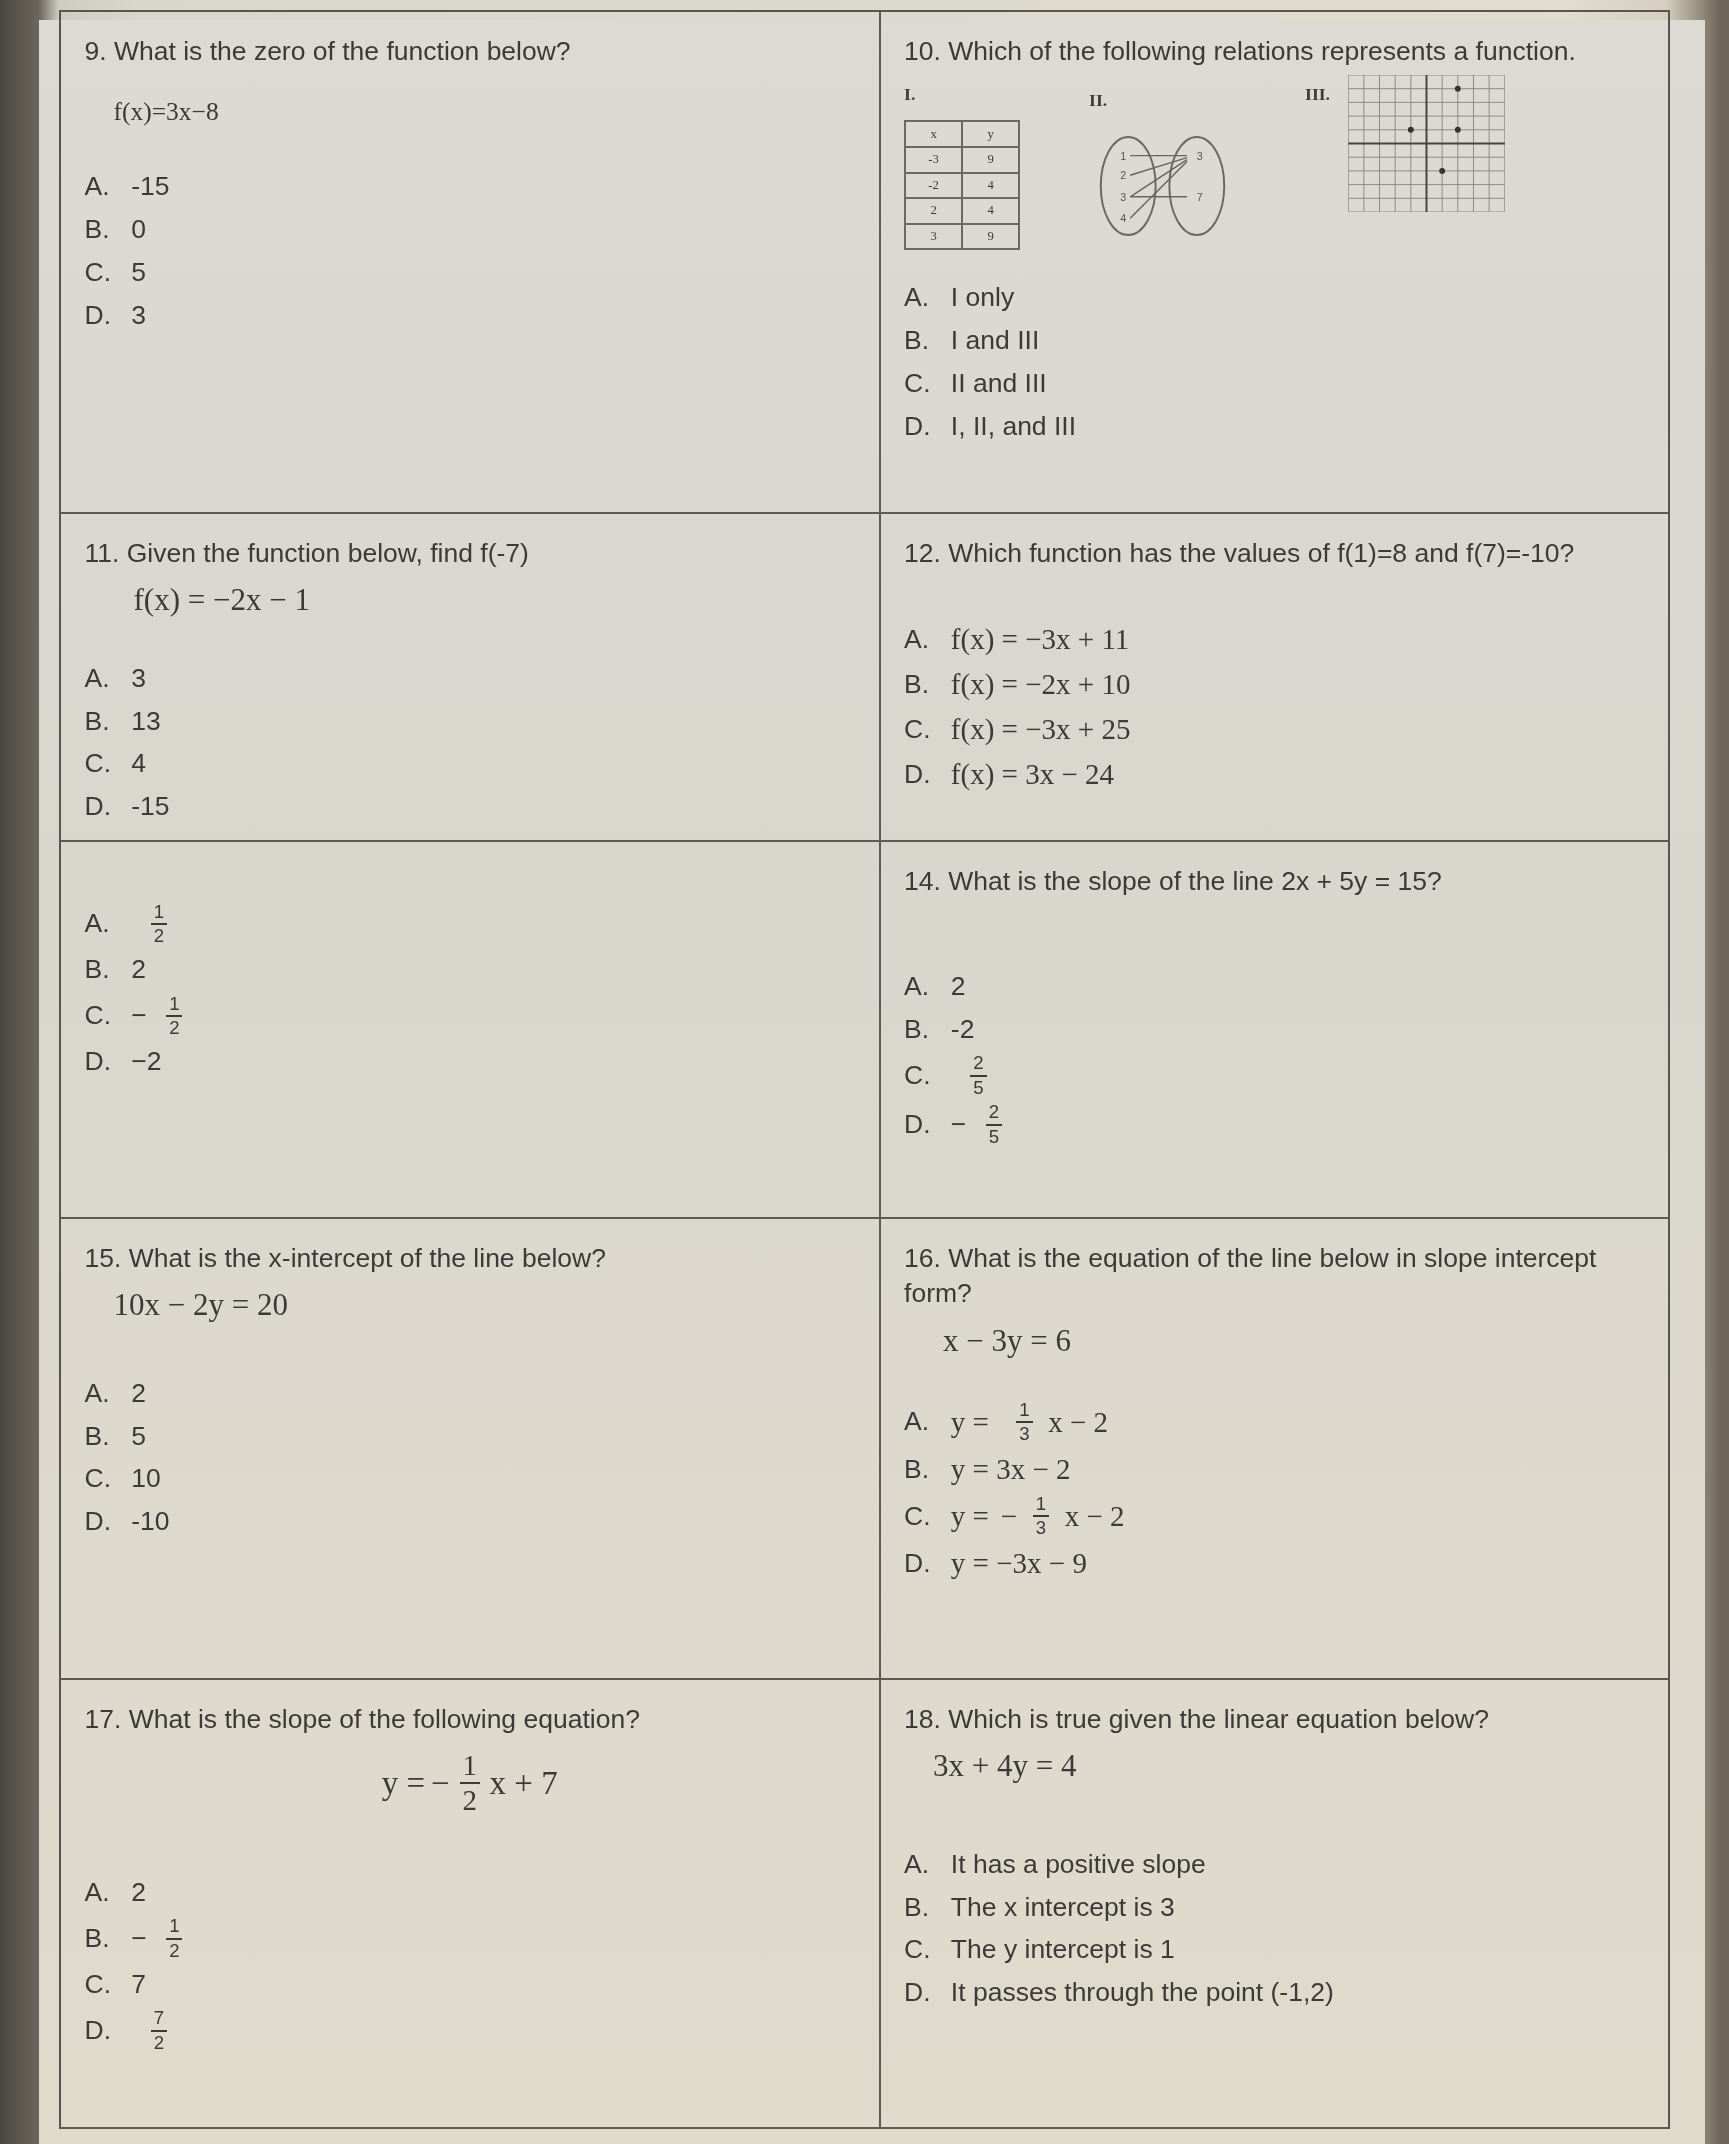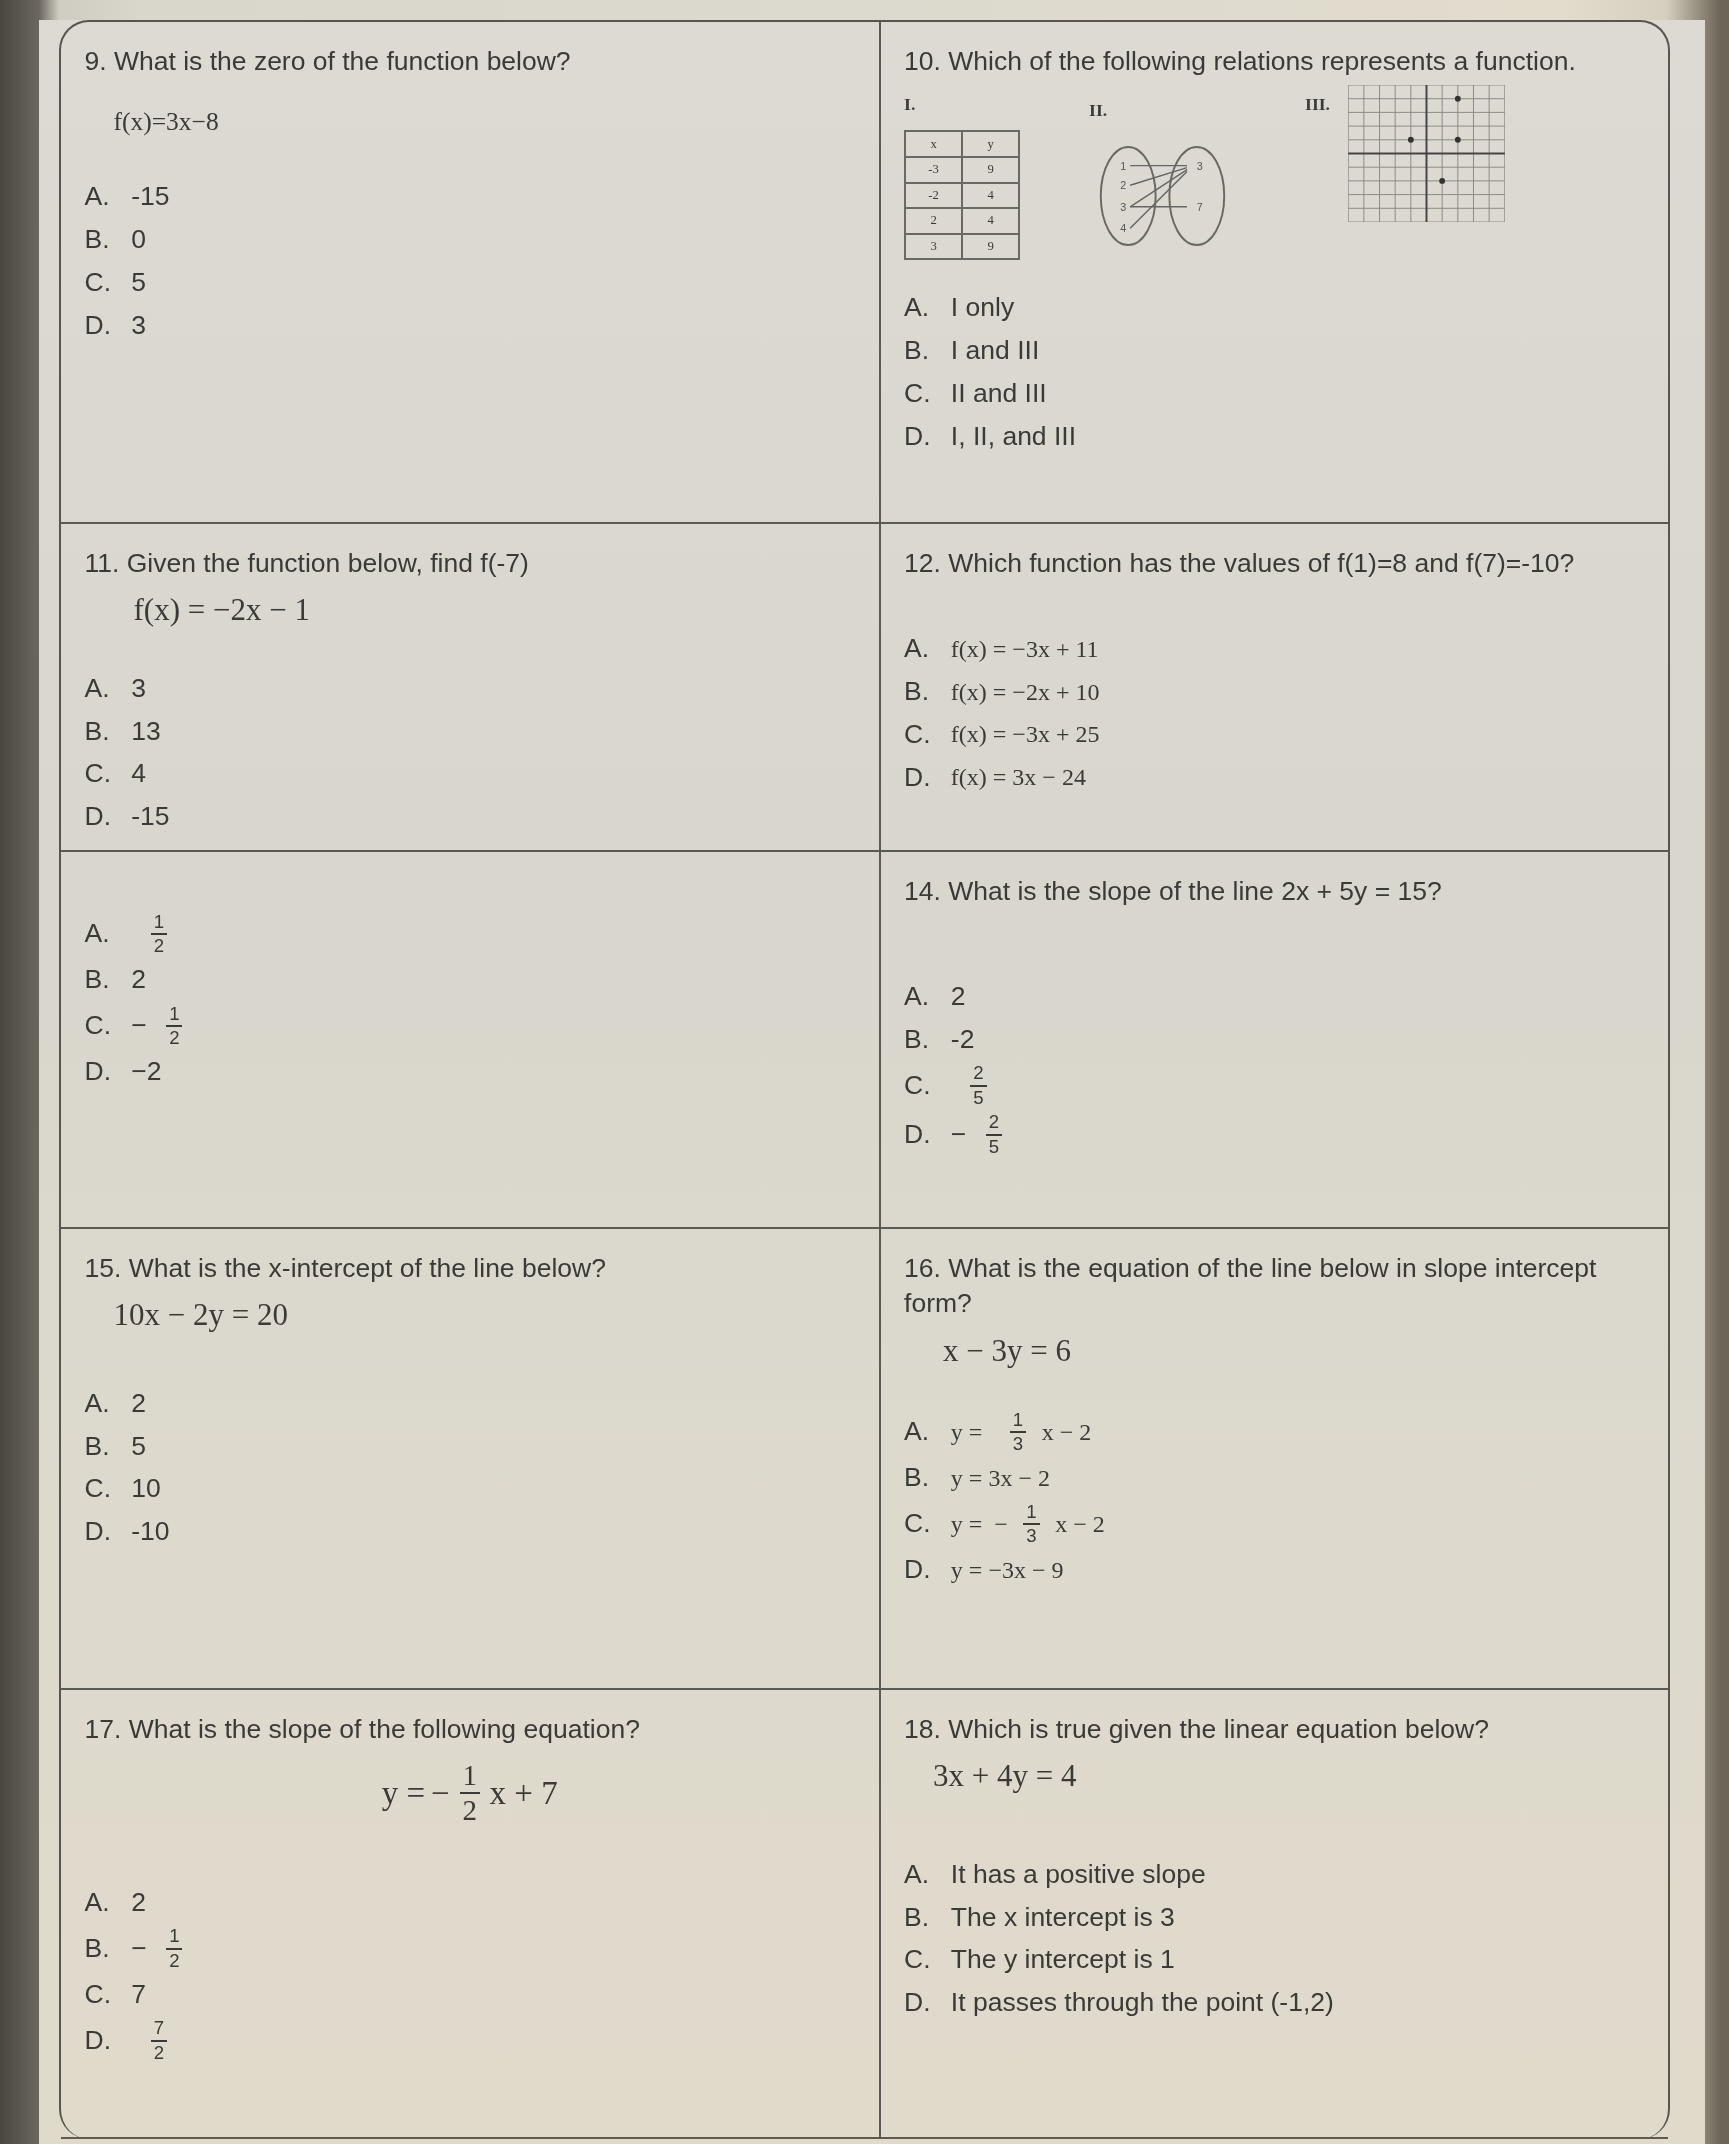--- a/index.html
+++ b/index.html
@@ -14,12 +14,11 @@
     background: linear-gradient(180deg, #dcdad2 0%, #d8d6cd 40%, #ddd9cd 70%, #e0dacb 100%);
   }
   .grid {
-    position: absolute; left: 59px; top: 20px; width: 1607px; height: 2117px;
+    position: absolute; left: 59px; top: 10px; width: 1607px; height: 2117px;
     border-left: 2.9px solid #56554f; border-top: 2.9px solid #56554f; border-right: 2.9px solid #56554f;
     display: grid;
     grid-template-columns: 51% 49%;
     grid-template-rows: 502px 328px 377px 461px 449px;
-    border-radius: 30px;
   }
   .cell {
     border-right: 2px solid #5b5a54; border-bottom: 2px solid #5b5a54;

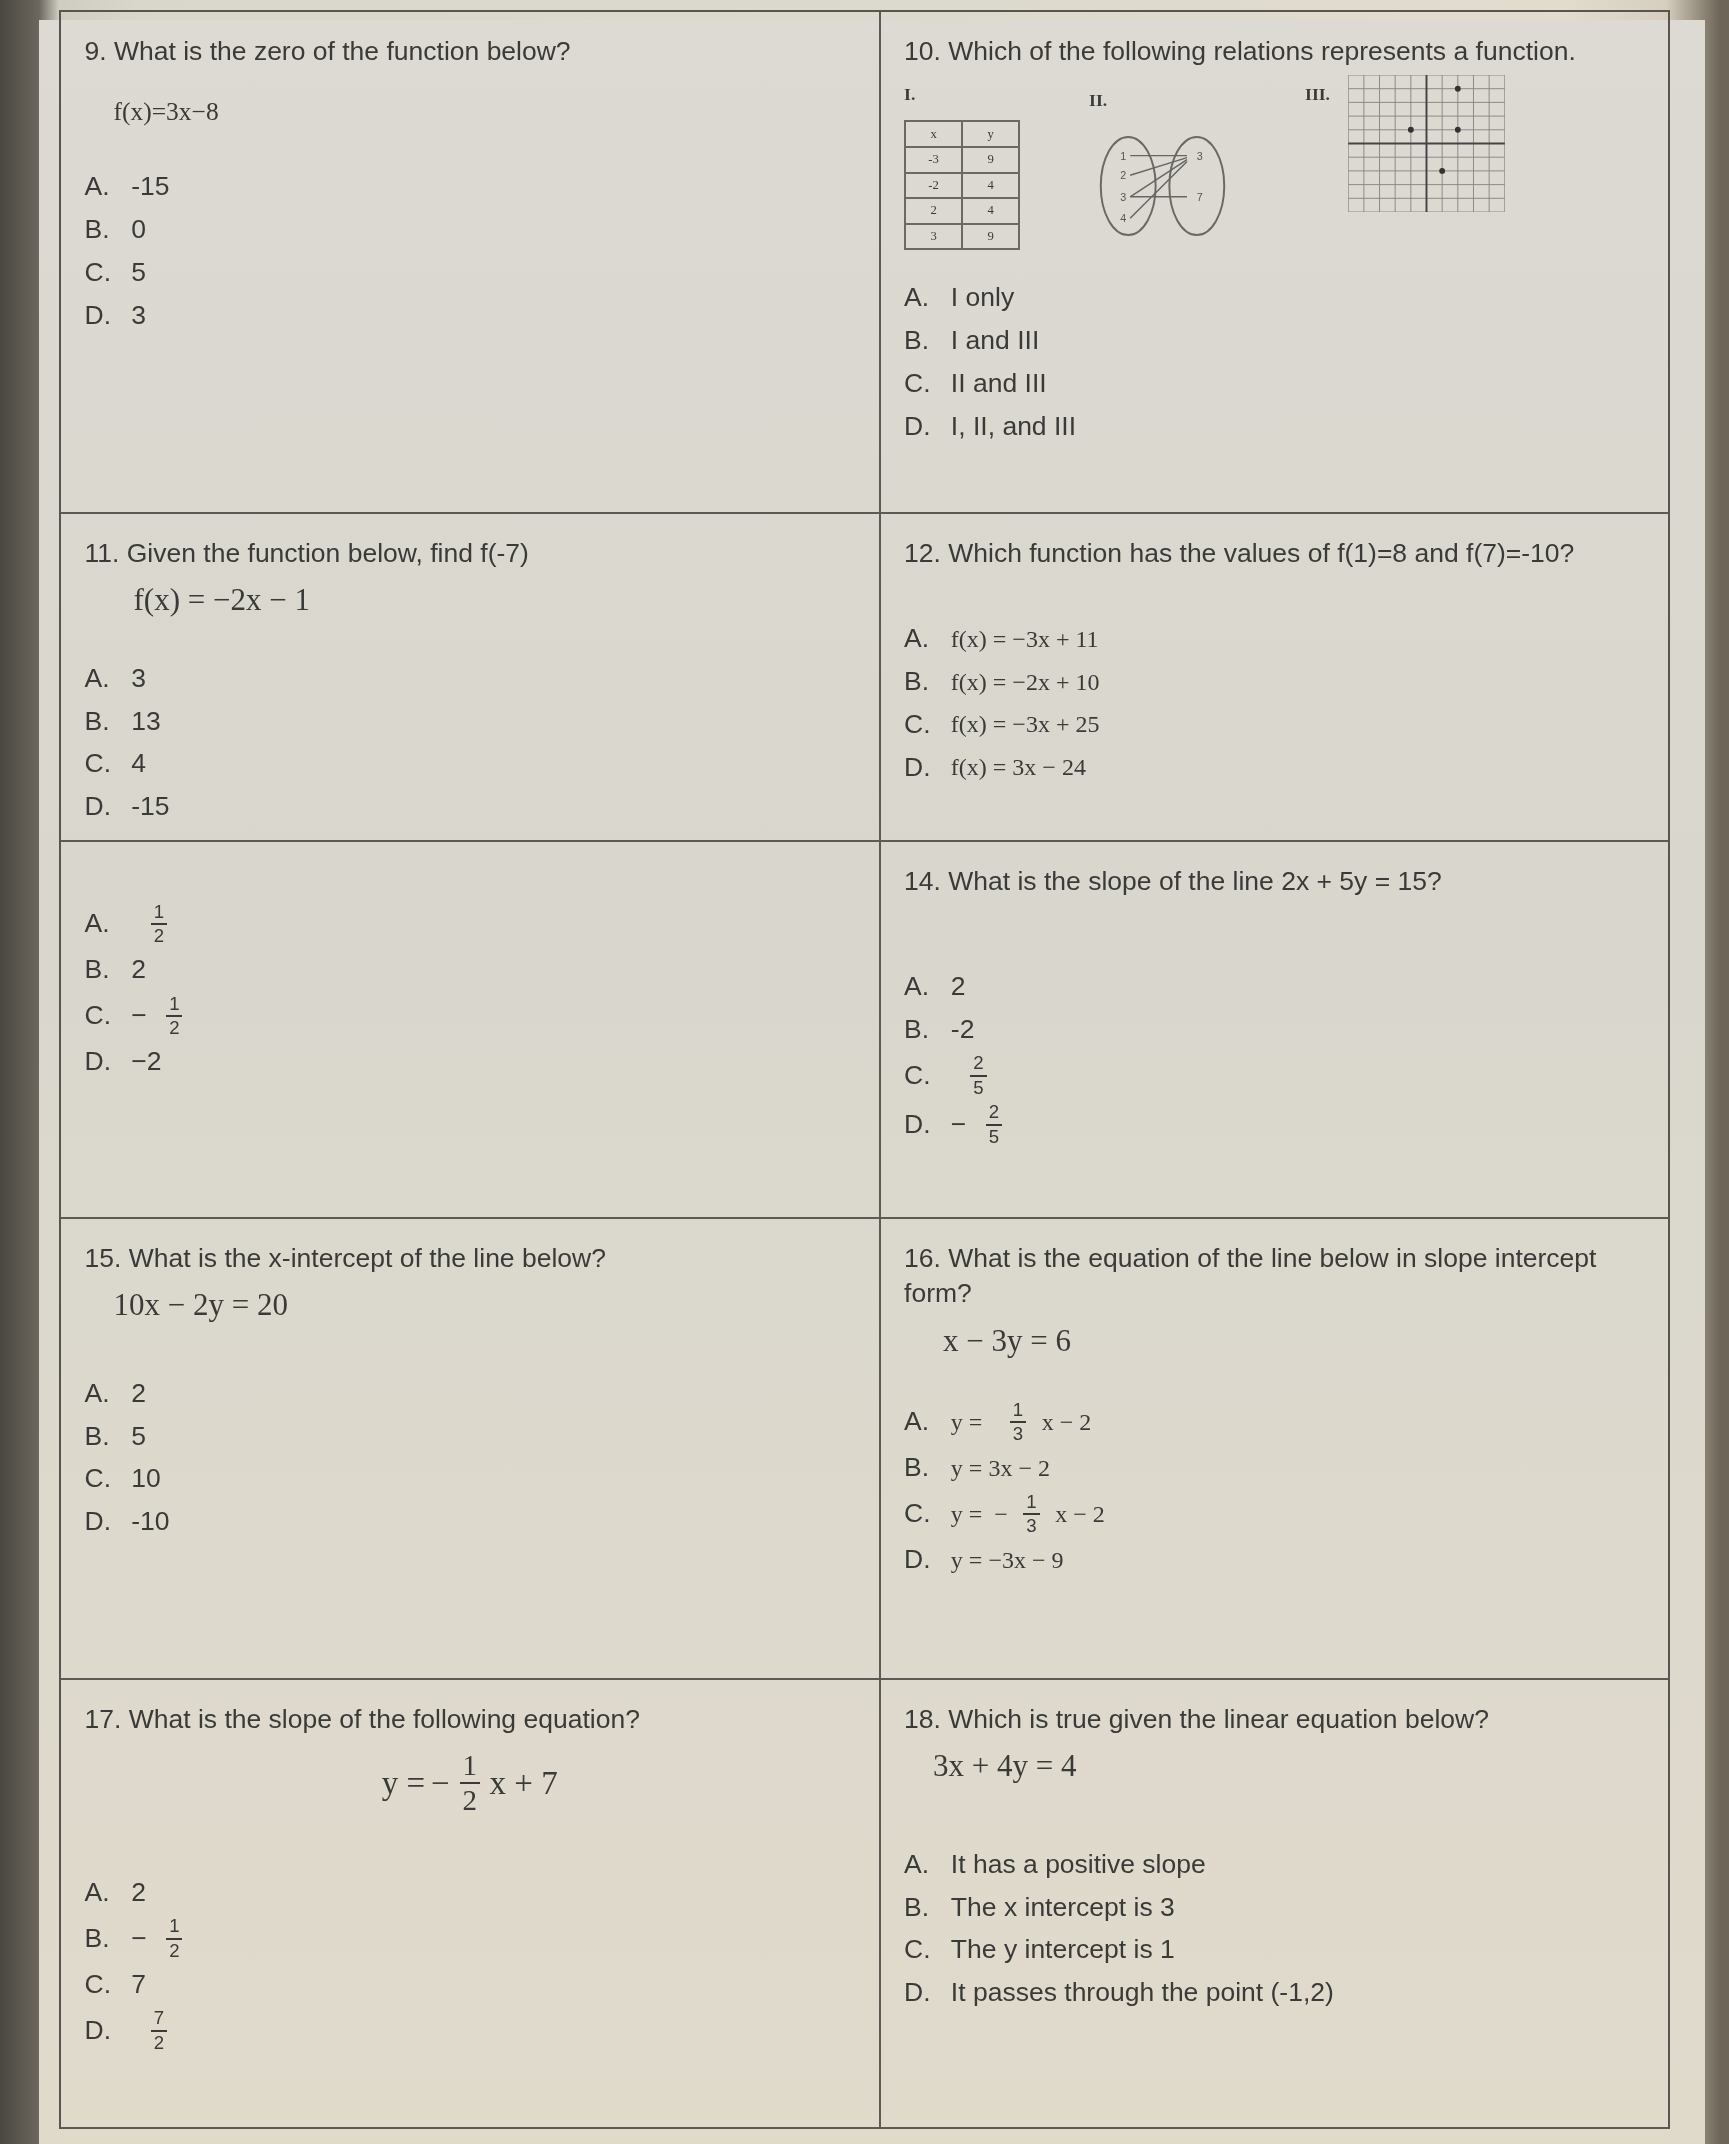--- a/index.html
+++ b/index.html
@@ -31,7 +31,7 @@
   .opts { margin-top: 19.6px; }
   .opt { display: flex; align-items: center; gap: 11.8px; margin: 5.9px 0; font-size: 26.5px; min-height: 37px; }
   .opt .letter { min-width: 35px; }
-  .opt .math { font-family: "Liberation Serif", "DejaVu Serif", serif; font-size: 24px; }
+  .opt .math { font-family: "Liberation Serif", "DejaVu Serif", serif; font-size: 29px; }
   .frac { display: inline-flex; flex-direction: column; align-items: center; font-size: 18.6px; line-height: 1; vertical-align: middle; margin: 0 3.9px; }
   .frac .num { border-bottom: 2px solid #3a3a38; padding: 0 2.9px 2px; }
   .frac .den { padding-top: 2px; }

